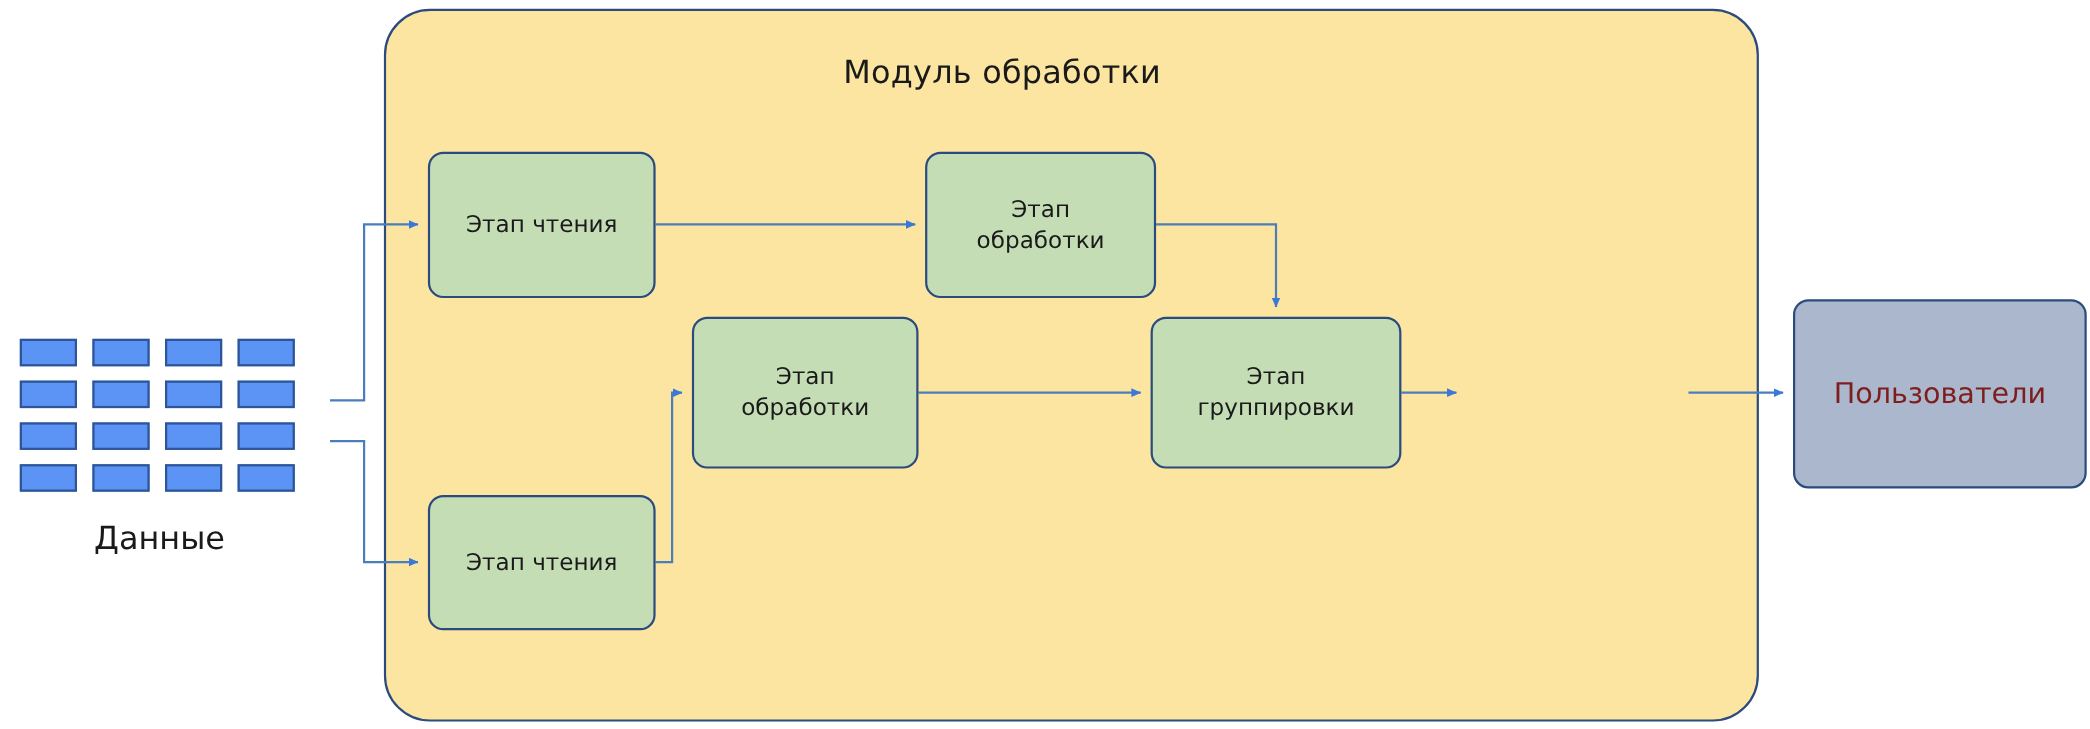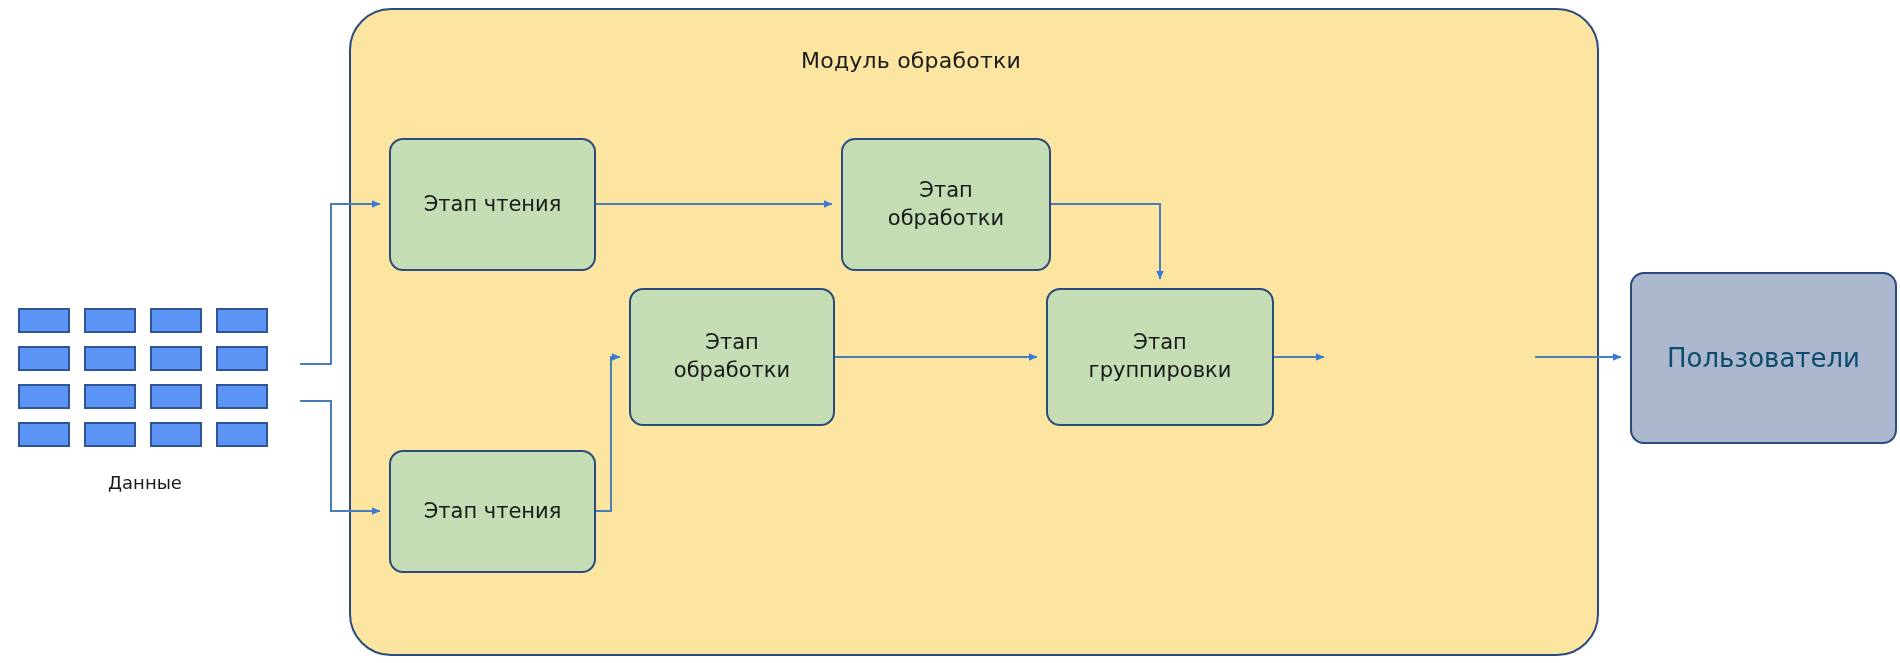--- a/index.html
+++ b/index.html
@@ -44,7 +44,7 @@
     top: 48px;
     width: 1124px;
     text-align: center;
-    font-size: 22px;
+    font-size: 29px;
     color: #1a1a1a;
     letter-spacing: 0.2px;
   }

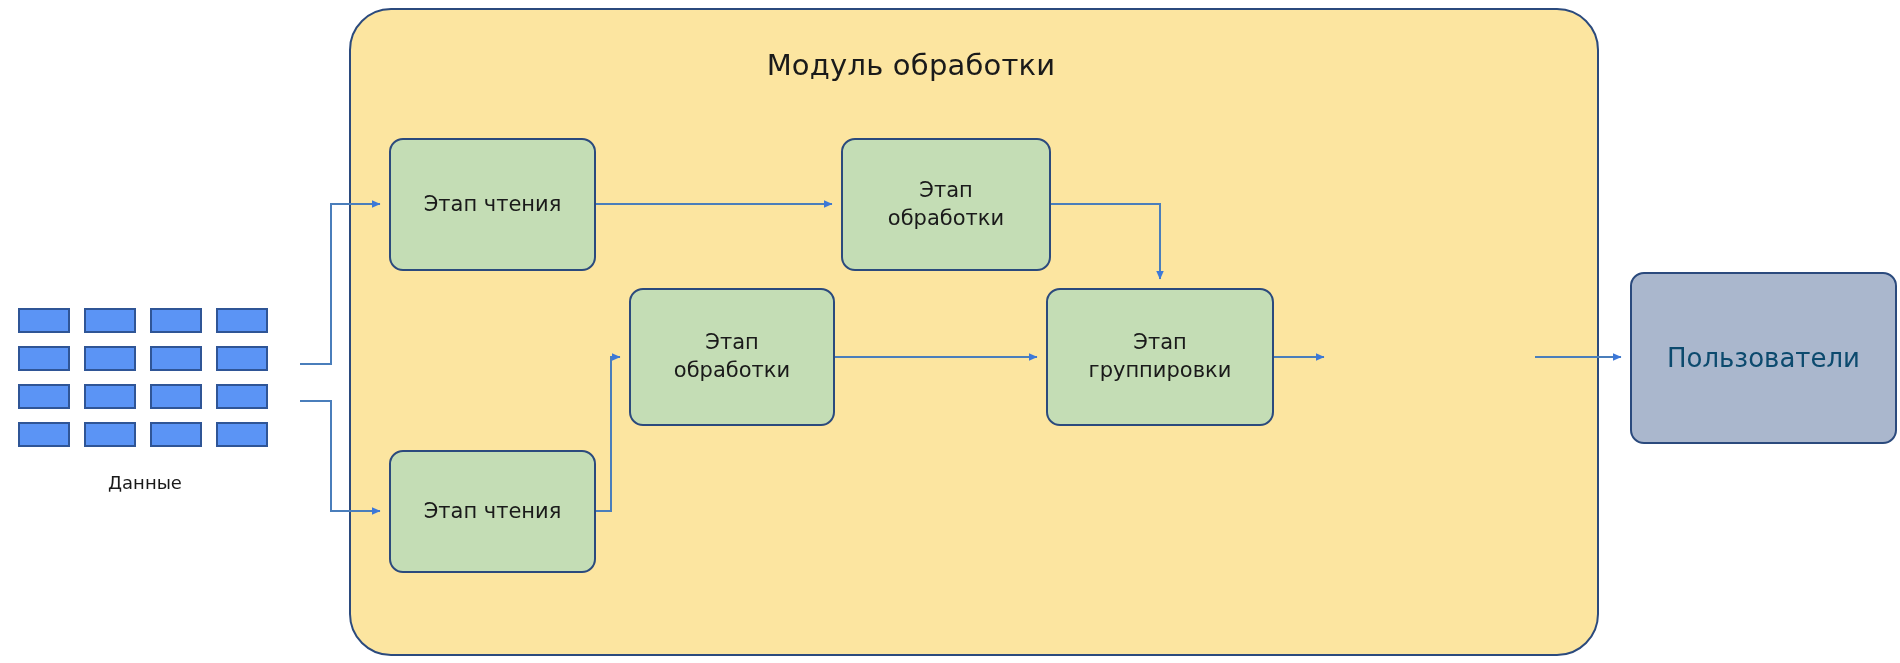--- a/index.html
+++ b/index.html
@@ -90,7 +90,7 @@
     justify-content: center;
     text-align: center;
     font-size: 26px;
-    color: #0c4a6e;
+    color: #7f1d1d;
   }
 
   

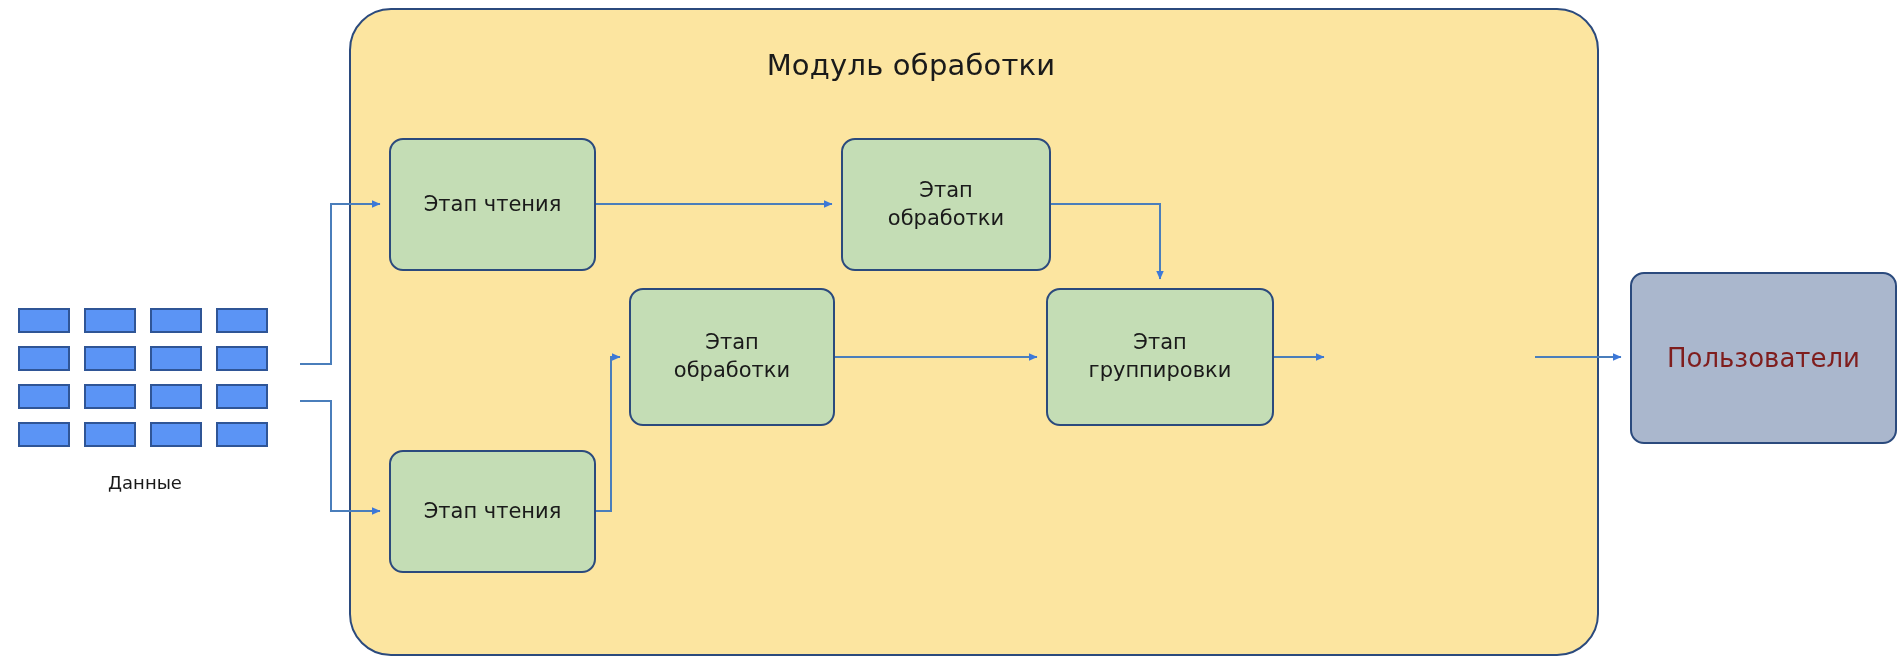--- a/index.html
+++ b/index.html
@@ -118,7 +118,7 @@
     top: 472px;
     width: 290px;
     text-align: center;
-    font-size: 18px;
+    font-size: 29px;
     color: #1a1a1a;
   }
 </style>

